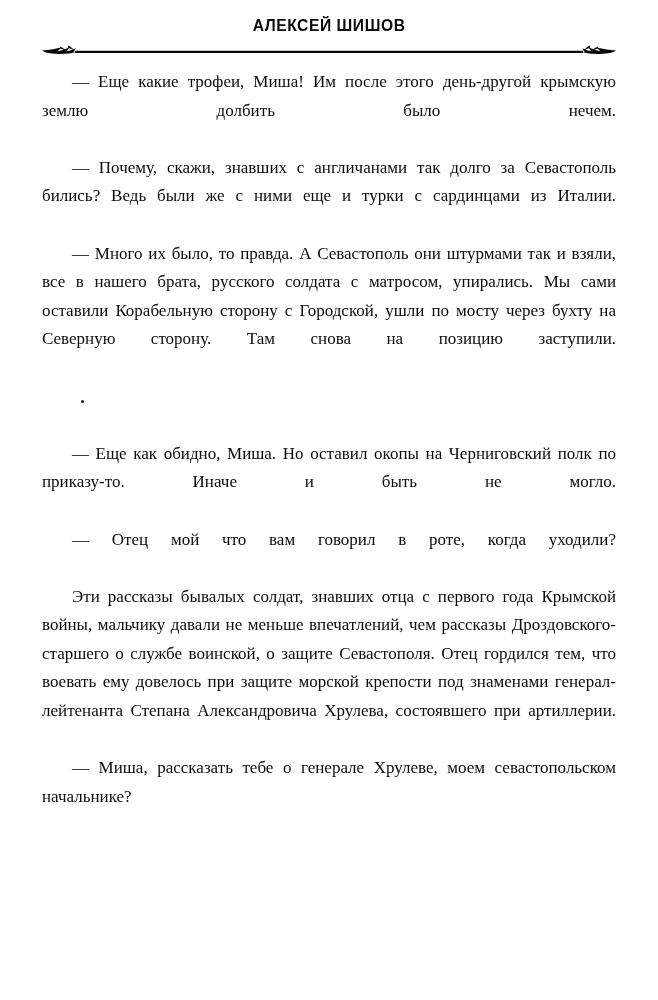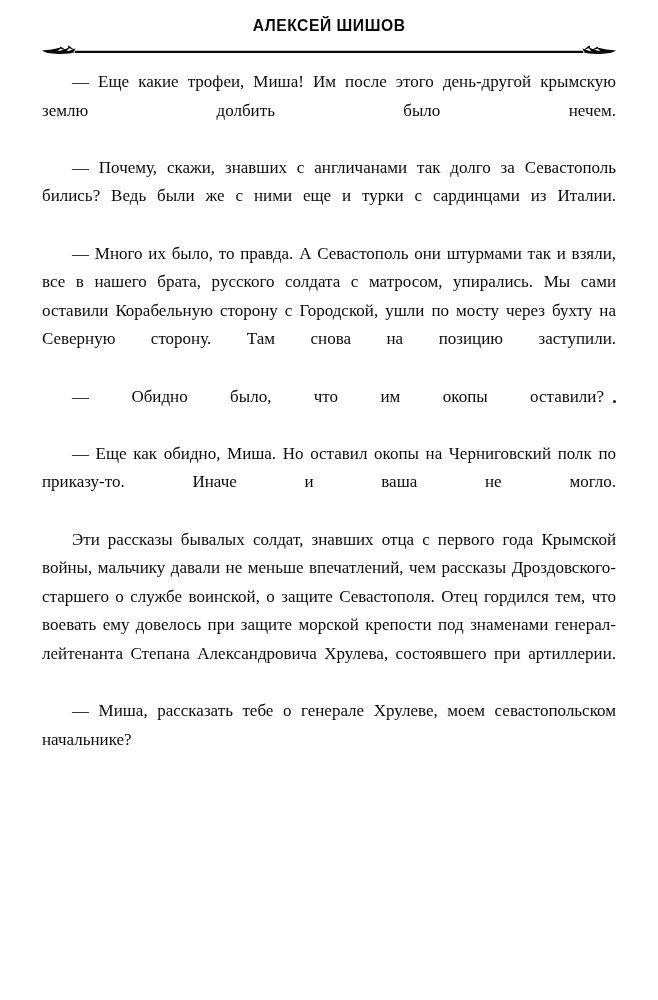--- a/index.html
+++ b/index.html
@@ -137,7 +137,7 @@
     <p class="para">— Еще какие трофеи, Миша! Им после этого день-другой крымскую землю долбить было нечем.</p>
     <p class="para">— Почему, скажи, знавших с англичанами так долго за Севастополь бились? Ведь были же с ними еще и турки с сардинцами из Италии.</p>
     <p class="para">— Много их было, то правда. А Севастополь они штурмами так и взяли, все в нашего брата, русского солдата с матросом, упирались. Мы сами оставили Корабельную сторону с Городской, ушли по мосту через бухту на Северную сторону. Там снова на позицию заступили.</p>
-    <p class="para"><span>— Обидно было, что им окопы оставили?</span><span class="speck"></span></p>
+    <p class="para"><span class="speck"></span></p>
     <p class="para">— Еще как обидно, Миша. Но оставил окопы на Черниговский полк по приказу-то. Иначе и ваша не могло.</p>
     <p class="para">Эти рассказы бывалых солдат, знавших отца с первого года Крымской войны, мальчику давали не меньше впечатлений, чем рассказы Дроздовского-старшего о службе воинской, о защите Севастополя. Отец гордился тем, что воевать ему довелось при защите морской крепости под знаменами генерал-лейтенанта Степана Александровича Хрулева, состоявшего при артиллерии.</p>
     <p class="para">— Миша, рассказать тебе о генерале Хрулеве, моем севастопольском начальнике?</p>

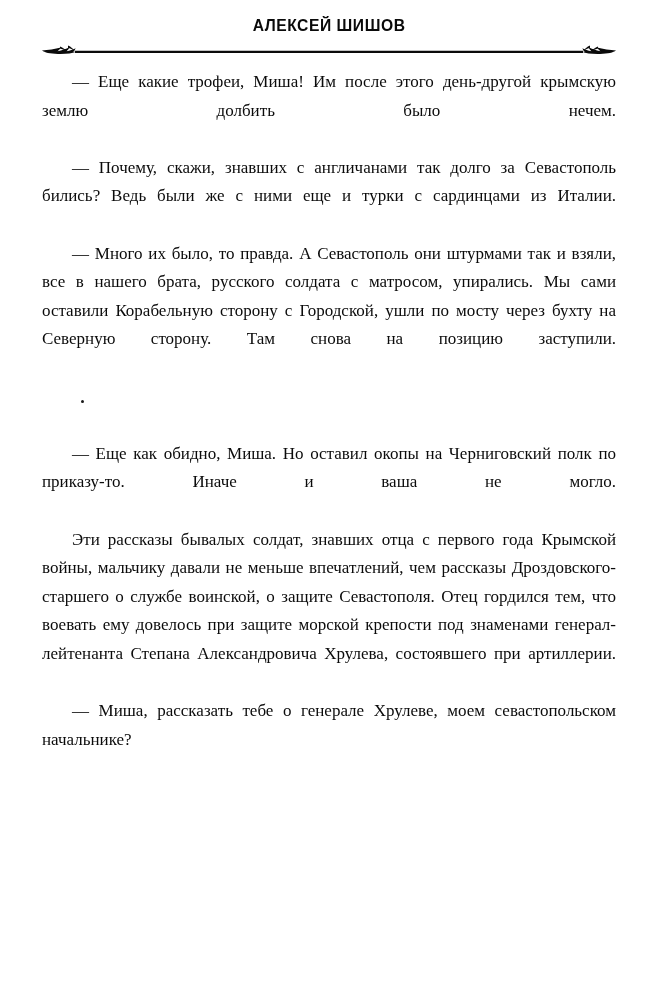--- a/index.html
+++ b/index.html
@@ -138,7 +138,7 @@
     <p class="para">— Почему, скажи, знавших с англичанами так долго за Севастополь бились? Ведь были же с ними еще и турки с сардинцами из Италии.</p>
     <p class="para">— Много их было, то правда. А Севастополь они штурмами так и взяли, все в нашего брата, русского солдата с матросом, упирались. Мы сами оставили Корабельную сторону с Городской, ушли по мосту через бухту на Северную сторону. Там снова на позицию заступили.</p>
     <p class="para"><span class="speck"></span></p>
-    <p class="para">— Еще как обидно, Миша. Но оставил окопы на Черниговский полк по приказу-то. Иначе и ваша не могло.</p>
+    <p class="para">— Еще как обидно, Миша. Но оставил окопы на Черниговский полк по приказу-то. Иначе и быть не могло.</p>
     <p class="para">Эти рассказы бывалых солдат, знавших отца с первого года Крымской войны, мальчику давали не меньше впечатлений, чем рассказы Дроздовского-старшего о службе воинской, о защите Севастополя. Отец гордился тем, что воевать ему довелось при защите морской крепости под знаменами генерал-лейтенанта Степана Александровича Хрулева, состоявшего при артиллерии.</p>
     <p class="para">— Миша, рассказать тебе о генерале Хрулеве, моем севастопольском начальнике?</p>
 

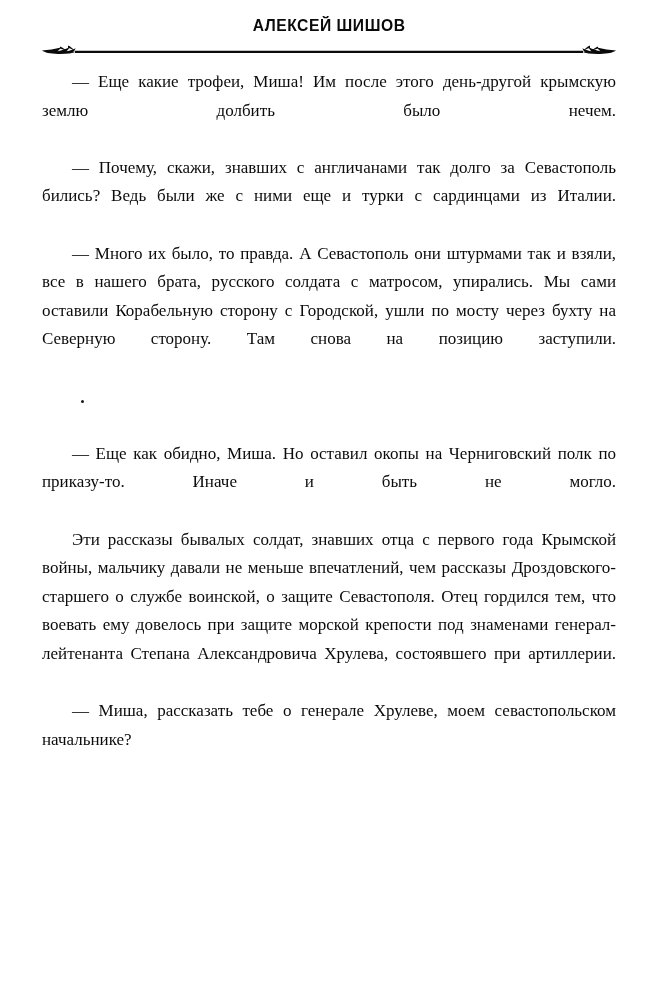--- a/index.html
+++ b/index.html
@@ -139,6 +139,7 @@
     <p class="para">— Много их было, то правда. А Севастополь они штурмами так и взяли, все в нашего брата, русского солдата с матросом, упирались. Мы сами оставили Корабельную сторону с Городской, ушли по мосту через бухту на Северную сторону. Там снова на позицию заступили.</p>
     <p class="para"><span class="speck"></span></p>
     <p class="para">— Еще как обидно, Миша. Но оставил окопы на Черниговский полк по приказу-то. Иначе и быть не могло.</p>
+    <p class="para">— Отец мой что вам говорил в роте, когда уходили?</p>
     <p class="para">Эти рассказы бывалых солдат, знавших отца с первого года Крымской войны, мальчику давали не меньше впечатлений, чем рассказы Дроздовского-старшего о службе воинской, о защите Севастополя. Отец гордился тем, что воевать ему довелось при защите морской крепости под знаменами генерал-лейтенанта Степана Александровича Хрулева, состоявшего при артиллерии.</p>
     <p class="para">— Миша, рассказать тебе о генерале Хрулеве, моем севастопольском начальнике?</p>
 

